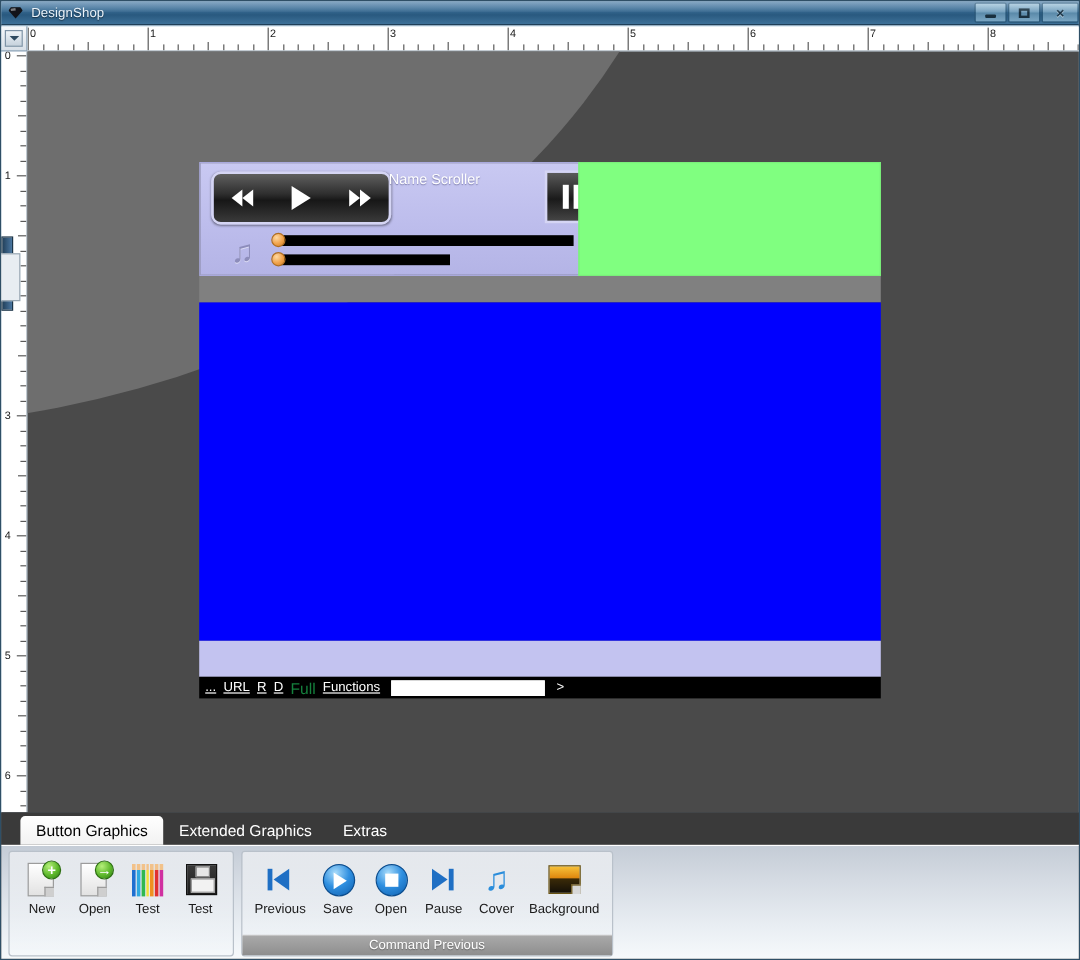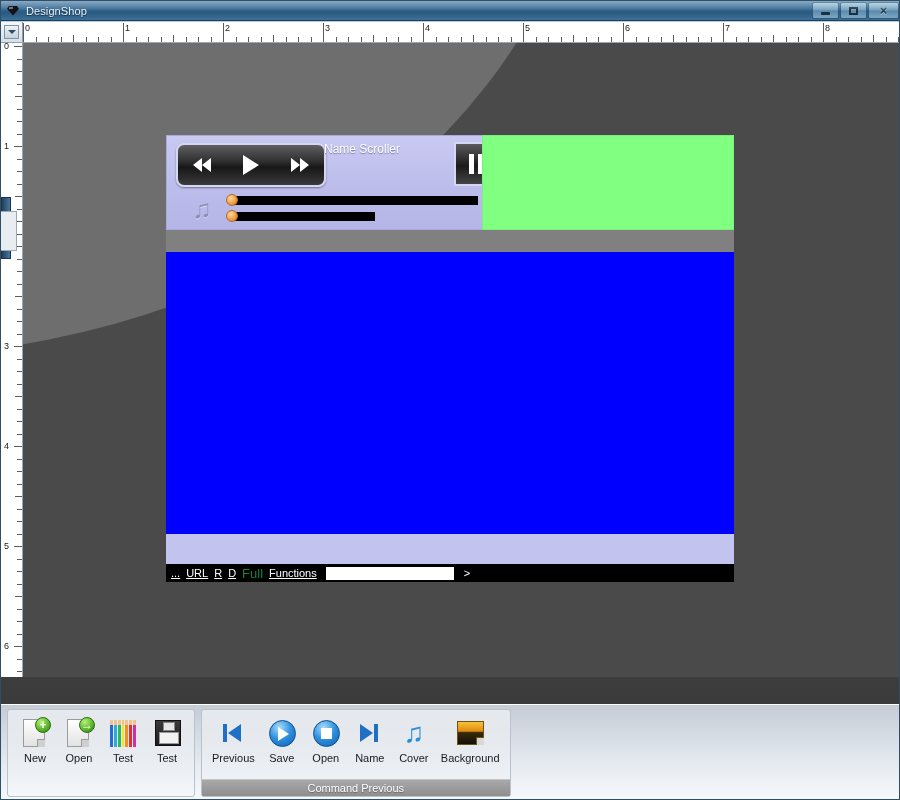--- a/index.html
+++ b/index.html
@@ -573,6 +573,17 @@
   </div>
 
   <div id="ribbon">
+    <div id="tabstrip">
+      <div class="tab active">
+          <span>Button Graphics</span>
+        </div>
+      <div class="tab">
+          <span>Extended Graphics</span>
+        </div>
+      <div class="tab">
+          <span>Extras</span>
+        </div>
+    </div>
 
     <div id="ribbon-body">
 

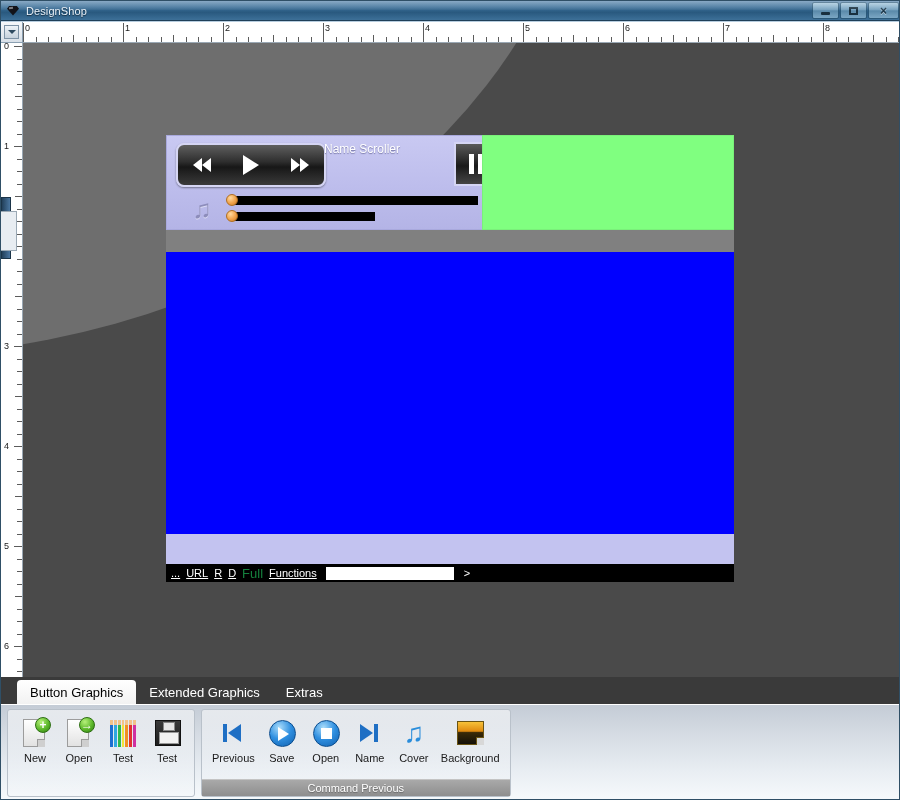--- a/index.html
+++ b/index.html
@@ -672,7 +672,7 @@
                   <span class="bar"></span>
                 </div>
             </div>
-            <div class="rlabel">Name</div>
+            <div class="rlabel">Pause</div>
           </div>
 
           <div class="ritem">

